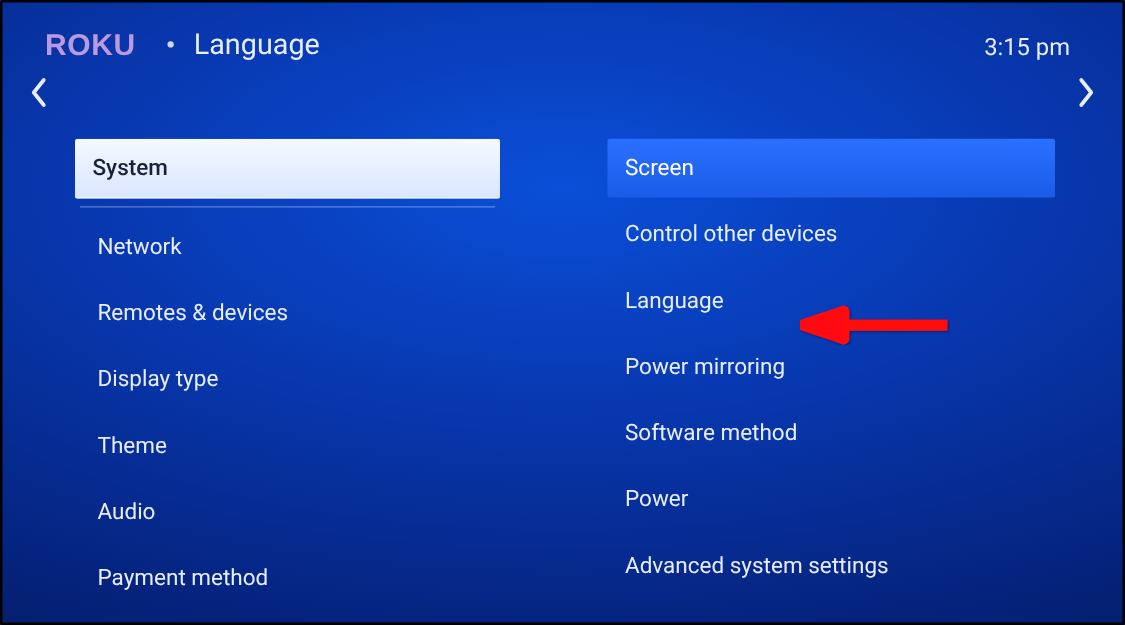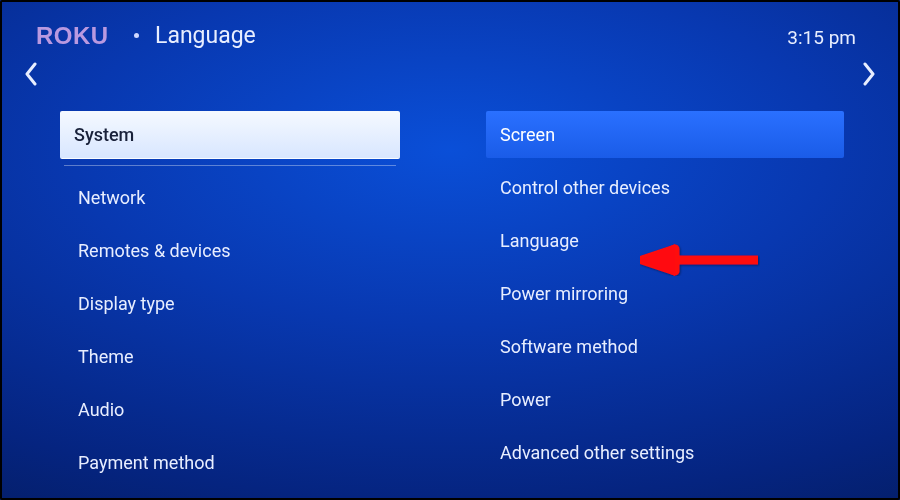--- a/index.html
+++ b/index.html
@@ -177,7 +177,7 @@
     <div class="item">Power mirroring</div>
     <div class="item">Software method</div>
     <div class="item">Power</div>
-    <div class="item">Advanced other settings</div>
+    <div class="item">Advanced system settings</div>
   </div>
 
   <svg class="arrow-annotation" style="left:640px; top:186px;" width="120" height="50" viewBox="0 0 120 50">

